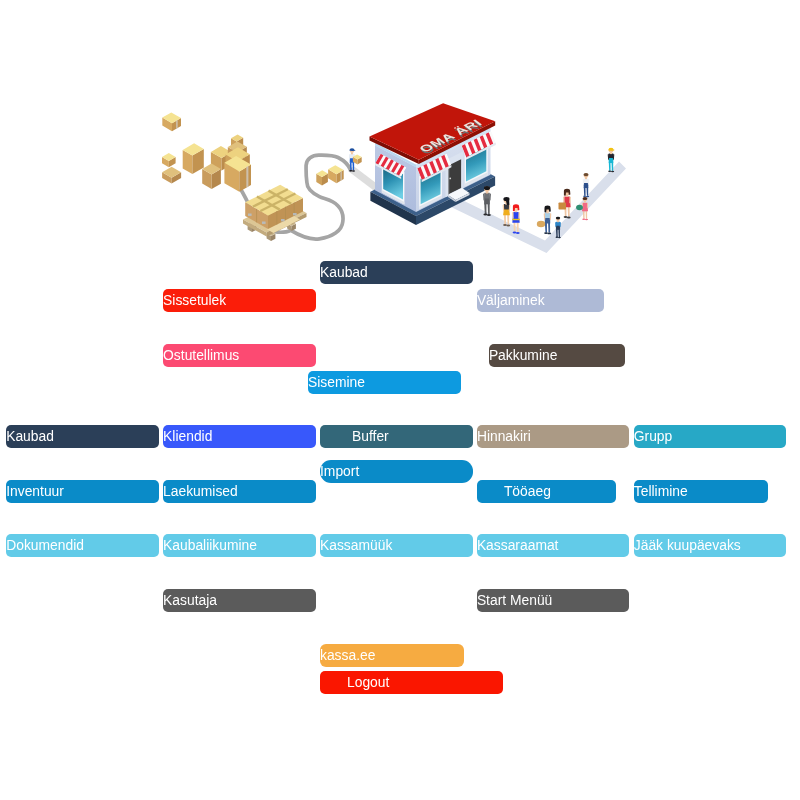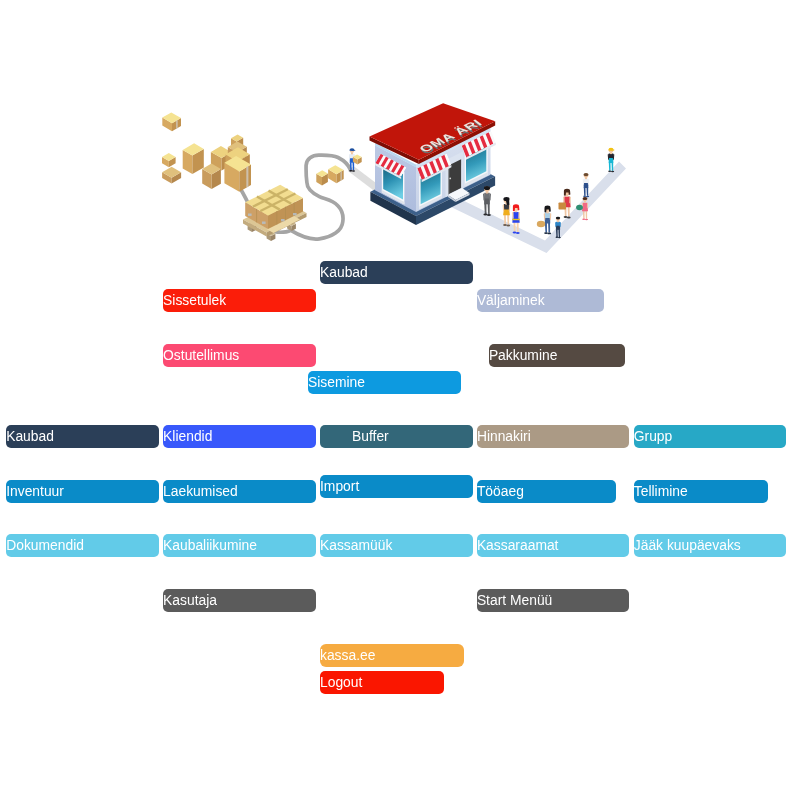--- a/index.html
+++ b/index.html
@@ -405,7 +405,7 @@
       <div class="btn" style="left: 633.8px; top: 425px; width: 152.5px; background: rgb(39, 168, 198);">Grupp</div>
       <div class="btn" style="left: 6.2px; top: 479.5px; width: 152.5px; background: rgb(10, 139, 200);">Inventuur</div>
       <div class="btn" style="left: 163.1px; top: 479.5px; width: 152.5px; background: rgb(10, 139, 200);">Laekumised</div>
-      <div class="btn" style="left: 320px; top: 475px; width: 152.5px; background: rgb(10, 139, 200);">Import</div>
+      <div class="btn" style="left: 320px; top: 460px; width: 152.5px; background: rgb(10, 139, 200); border-radius: 11px;">Import</div>
       <div class="btn" style="left: 476.9px; top: 479.5px; width: 139px; background: rgb(10, 139, 200);">Tööaeg</div>
       <div class="btn" style="left: 633.8px; top: 479.5px; width: 134px; background: rgb(10, 139, 200);">Tellimine</div>
       <div class="btn" style="left: 6.2px; top: 534px; width: 152.5px; background: rgb(98, 203, 232);">Dokumendid</div>

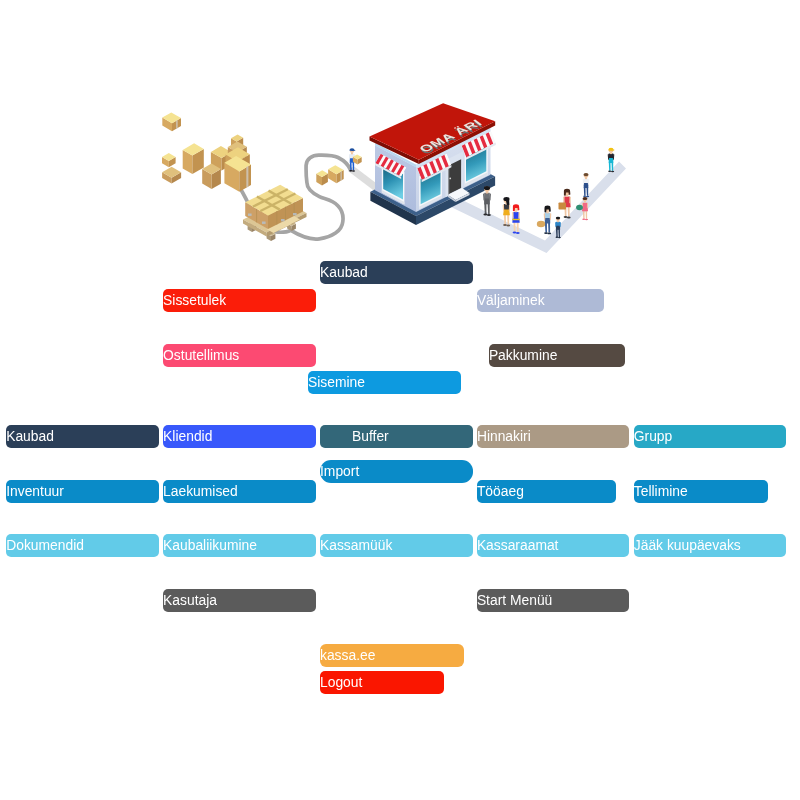--- a/index.html
+++ b/index.html
@@ -406,7 +406,7 @@
       <div class="btn" style="left: 6.2px; top: 479.5px; width: 152.5px; background: rgb(10, 139, 200);">Inventuur</div>
       <div class="btn" style="left: 163.1px; top: 479.5px; width: 152.5px; background: rgb(10, 139, 200);">Laekumised</div>
       <div class="btn" style="left: 320px; top: 460px; width: 152.5px; background: rgb(10, 139, 200); border-radius: 11px;">Import</div>
-      <div class="btn" style="left: 476.9px; top: 479.5px; width: 139px; background: rgb(10, 139, 200);">Tööaeg</div>
+      <div class="btn" style="left: 476.9px; top: 479.5px; width: 139px; background: rgb(10, 139, 200); padding-left: 27px;">Tööaeg</div>
       <div class="btn" style="left: 633.8px; top: 479.5px; width: 134px; background: rgb(10, 139, 200);">Tellimine</div>
       <div class="btn" style="left: 6.2px; top: 534px; width: 152.5px; background: rgb(98, 203, 232);">Dokumendid</div>
       <div class="btn" style="left: 163.1px; top: 534px; width: 152.5px; background: rgb(98, 203, 232);">Kaubaliikumine</div>

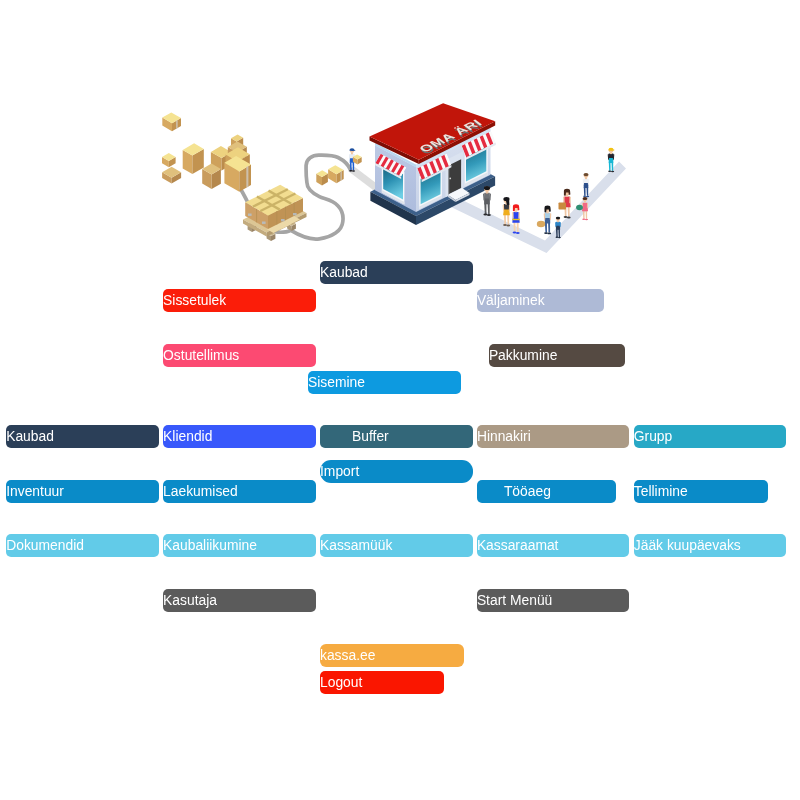--- a/index.html
+++ b/index.html
@@ -416,7 +416,7 @@
       <div class="btn" style="left: 163.1px; top: 589px; width: 152.5px; background: rgb(91, 91, 91);">Kasutaja</div>
       <div class="btn" style="left: 476.9px; top: 589px; width: 152.5px; background: rgb(91, 91, 91);">Start Menüü</div>
       <div class="btn" style="left: 320px; top: 644px; width: 144px; background: rgb(246, 171, 65); border-radius: 6px;">kassa.ee</div>
-      <div class="btn" style="left: 320px; top: 671px; width: 124px; background: rgb(250, 22, 0);">Logout</div>
+      <div class="btn" style="left: 320px; top: 671px; width: 183px; background: rgb(250, 22, 0); padding-left: 27px;">Logout</div>
     </div>
 </div>
 

